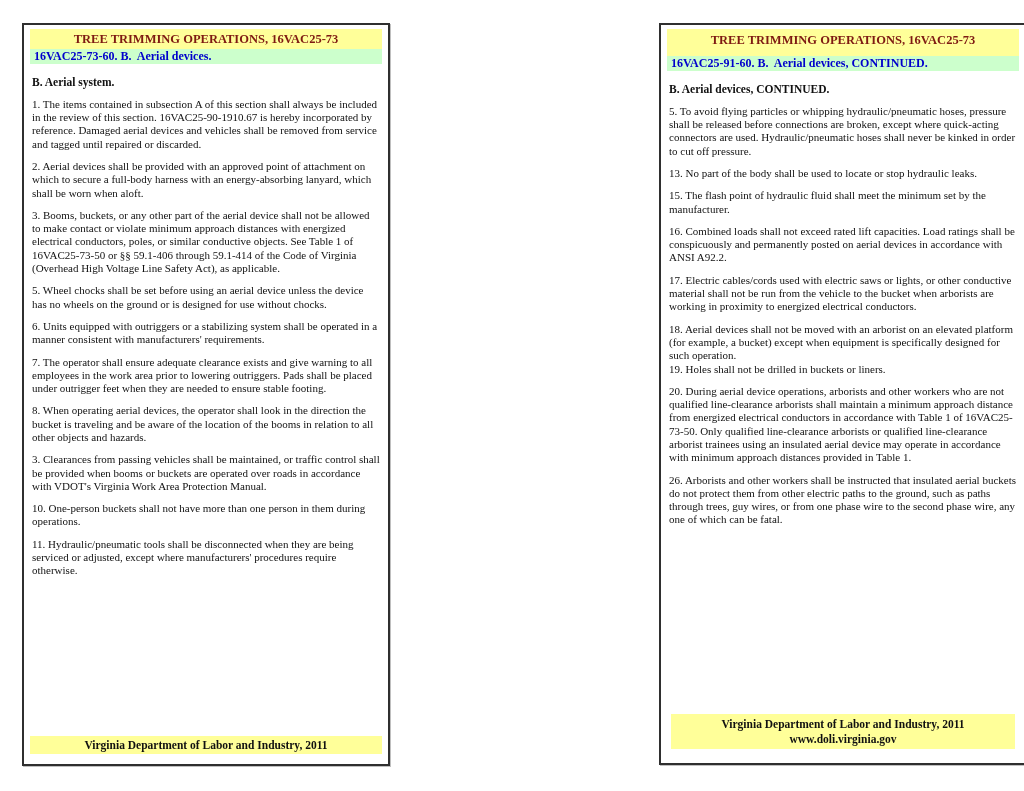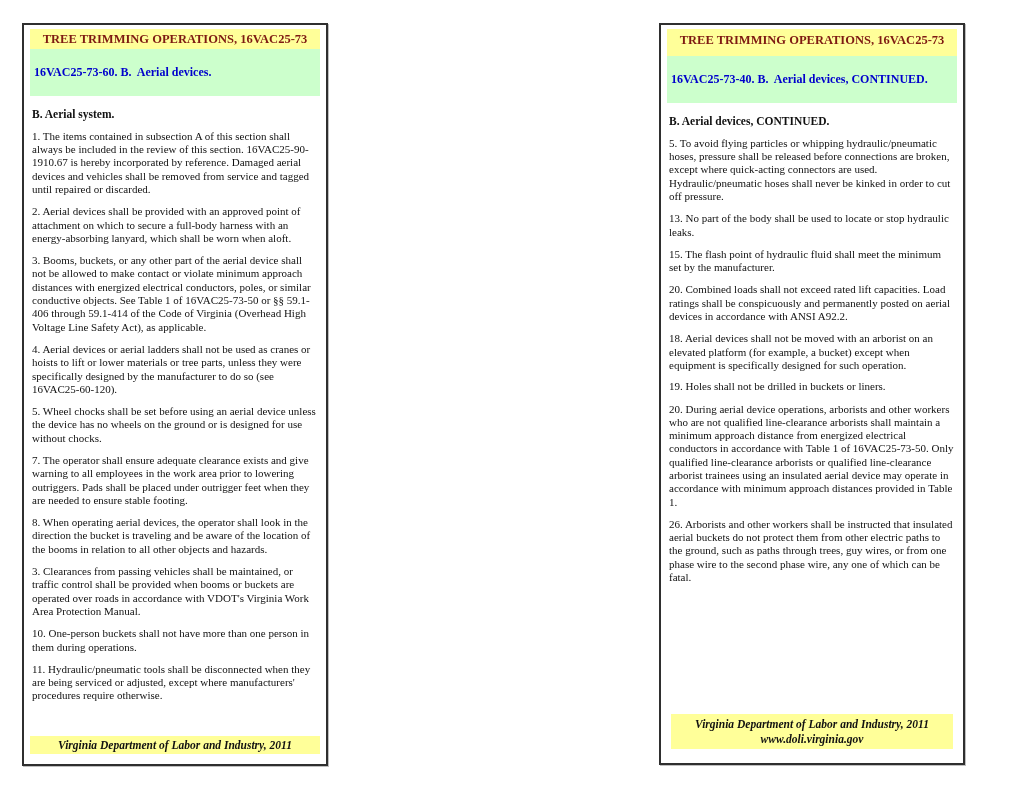--- a/index.html
+++ b/index.html
@@ -23,7 +23,7 @@
   .panel{
     position:absolute;
     top:23px;
-    width:306px;
+    width:368px;
     height:743px;
     background:#fff;
     border:2px solid var(--border-color);

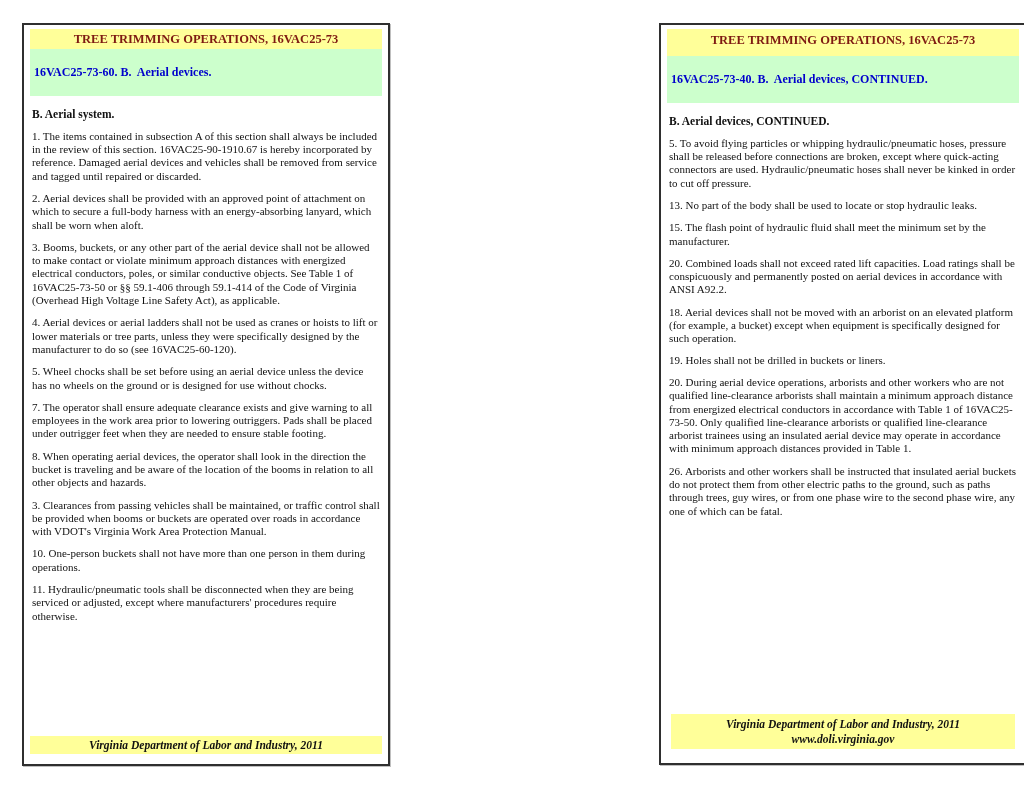--- a/index.html
+++ b/index.html
@@ -51,7 +51,7 @@
     font-weight:bold;
     font-size:12px;
     line-height:1.2;
-    padding:16px 4px;
+    padding:0 4px;
     white-space:pre-wrap;
   }
   .heading{

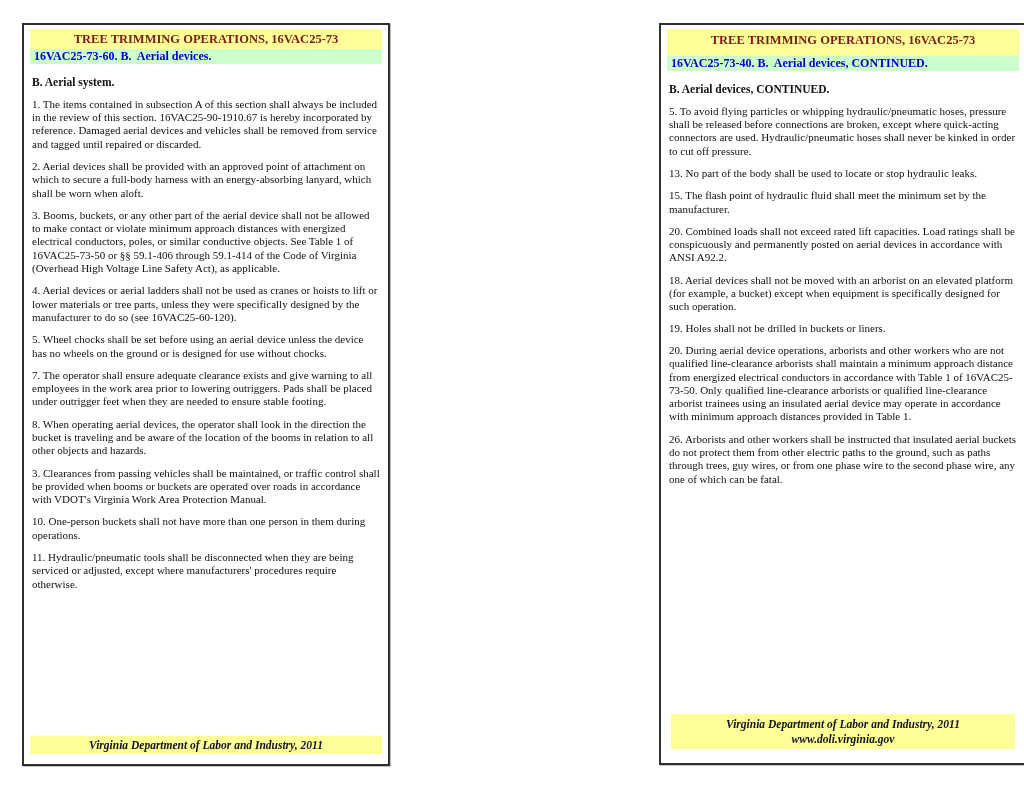--- a/index.html
+++ b/index.html
@@ -108,7 +108,7 @@
 
 <div class="panel panel-right">
   <div class="title-bar">TREE TRIMMING OPERATIONS, 16VAC25-73</div>
-  <div class="section-bar">16VAC25-73-40. B.  Aerial devices, CONTINUED.</div>
+  <div class="section-bar">16VAC25-91-60. B.  Aerial devices, CONTINUED.</div>
   <div class="heading">B. Aerial devices, CONTINUED.</div>
   <div class="paragraphs">
       <p class="para">5. To avoid flying particles or whipping hydraulic/pneumatic hoses, pressure shall be released before connections are broken, except where quick-acting connectors are used. Hydraulic/pneumatic hoses shall never be kinked in order to cut off pressure.</p>

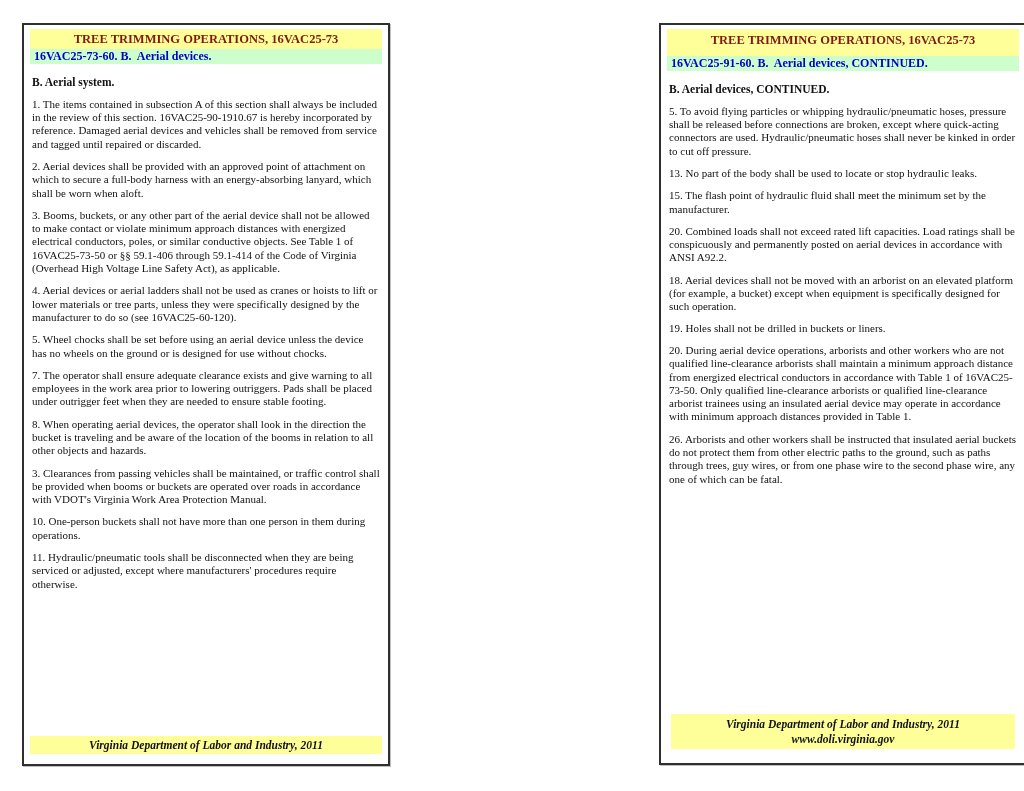--- a/index.html
+++ b/index.html
@@ -114,7 +114,7 @@
       <p class="para">5. To avoid flying particles or whipping hydraulic/pneumatic hoses, pressure shall be released before connections are broken, except where quick-acting connectors are used. Hydraulic/pneumatic hoses shall never be kinked in order to cut off pressure.</p>
       <p class="para">13. No part of the body shall be used to locate or stop hydraulic leaks.</p>
       <p class="para">15. The flash point of hydraulic fluid shall meet the minimum set by the manufacturer.</p>
-      <p class="para">20. Combined loads shall not exceed rated lift capacities. Load ratings shall be conspicuously and permanently posted on aerial devices in accordance with ANSI A92.2.</p>
+      <p class="para">16. Combined loads shall not exceed rated lift capacities. Load ratings shall be conspicuously and permanently posted on aerial devices in accordance with ANSI A92.2.</p>
       <p class="para">18. Aerial devices shall not be moved with an arborist on an elevated platform (for example, a bucket) except when equipment is specifically designed for such operation.</p>
       <p class="para tight">19. Holes shall not be drilled in buckets or liners.</p>
       <p class="para">20. During aerial device operations, arborists and other workers who are not qualified line-clearance arborists shall maintain a minimum approach distance from energized electrical conductors in accordance with Table 1 of 16VAC25-73-50. Only qualified line-clearance arborists or qualified line-clearance arborist trainees using an insulated aerial device may operate in accordance with minimum approach distances provided in Table 1.</p>

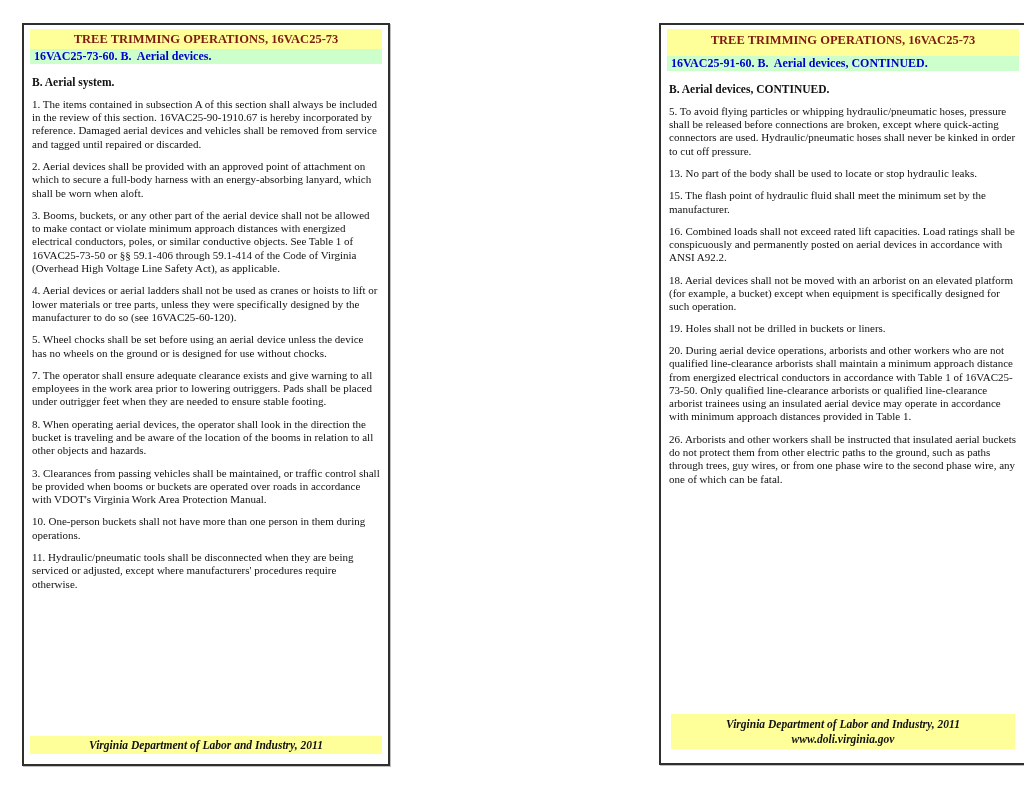--- a/index.html
+++ b/index.html
@@ -115,6 +115,7 @@
       <p class="para">13. No part of the body shall be used to locate or stop hydraulic leaks.</p>
       <p class="para">15. The flash point of hydraulic fluid shall meet the minimum set by the manufacturer.</p>
       <p class="para">16. Combined loads shall not exceed rated lift capacities. Load ratings shall be conspicuously and permanently posted on aerial devices in accordance with ANSI A92.2.</p>
+      <p class="para">17. Electric cables/cords used with electric saws or lights, or other conductive material shall not be run from the vehicle to the bucket when arborists are working in proximity to energized electrical conductors.</p>
       <p class="para">18. Aerial devices shall not be moved with an arborist on an elevated platform (for example, a bucket) except when equipment is specifically designed for such operation.</p>
       <p class="para tight">19. Holes shall not be drilled in buckets or liners.</p>
       <p class="para">20. During aerial device operations, arborists and other workers who are not qualified line-clearance arborists shall maintain a minimum approach distance from energized electrical conductors in accordance with Table 1 of 16VAC25-73-50. Only qualified line-clearance arborists or qualified line-clearance arborist trainees using an insulated aerial device may operate in accordance with minimum approach distances provided in Table 1.</p>

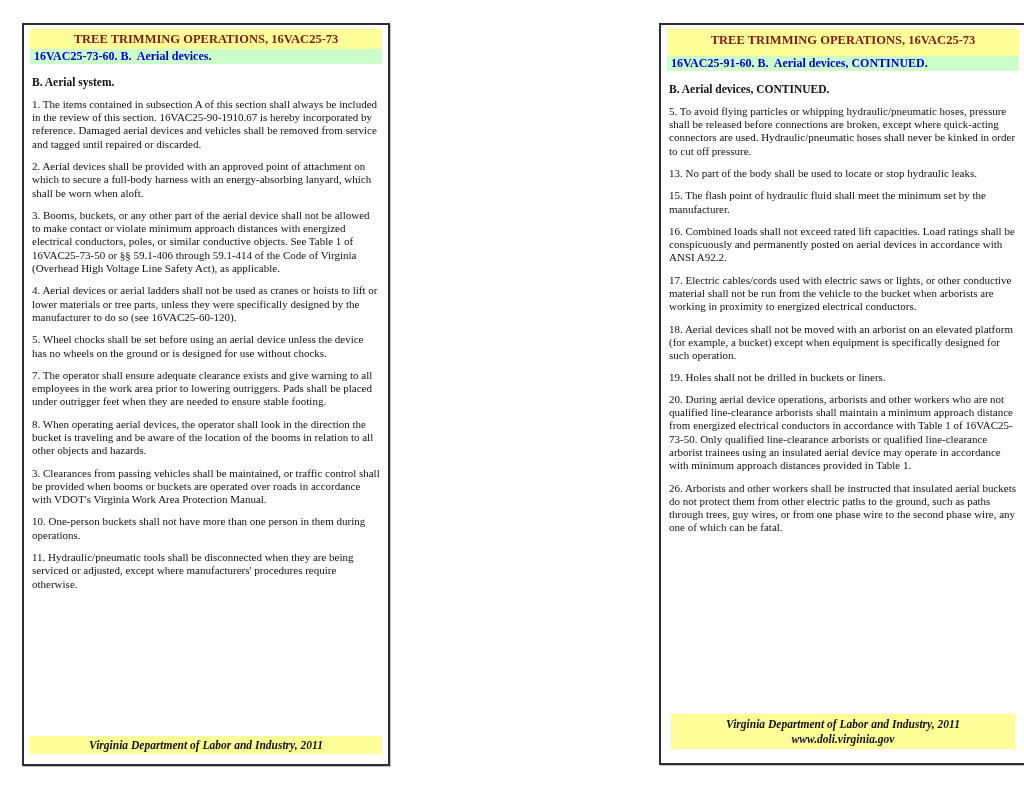--- a/index.html
+++ b/index.html
@@ -93,7 +93,6 @@
       <p class="para">1. The items contained in subsection A of this section shall always be included in the review of this section. 16VAC25-90-1910.67 is hereby incorporated by reference. Damaged aerial devices and vehicles shall be removed from service and tagged until repaired or discarded.</p>
       <p class="para">2. Aerial devices shall be provided with an approved point of attachment on which to secure a full-body harness with an energy-absorbing lanyard, which shall be worn when aloft.</p>
       <p class="para">3. Booms, buckets, or any other part of the aerial device shall not be allowed to make contact or violate minimum approach distances with energized electrical conductors, poles, or similar conductive objects. See Table 1 of 16VAC25-73-50 or §§ 59.1-406 through 59.1-414 of the Code of Virginia (Overhead High Voltage Line Safety Act), as applicable.</p>
-      <p class="para">4. Aerial devices or aerial ladders shall not be used as cranes or hoists to lift or lower materials or tree parts, unless they were specifically designed by the manufacturer to do so (see 16VAC25-60-120).</p>
       <p class="para">5. Wheel chocks shall be set before using an aerial device unless the device has no wheels on the ground or is designed for use without chocks.</p>
       <p class="para">7. The operator shall ensure adequate clearance exists and give warning to all employees in the work area prior to lowering outriggers. Pads shall be placed under outrigger feet when they are needed to ensure stable footing.</p>
       <p class="para">8. When operating aerial devices, the operator shall look in the direction the bucket is traveling and be aware of the location of the booms in relation to all other objects and hazards.</p>

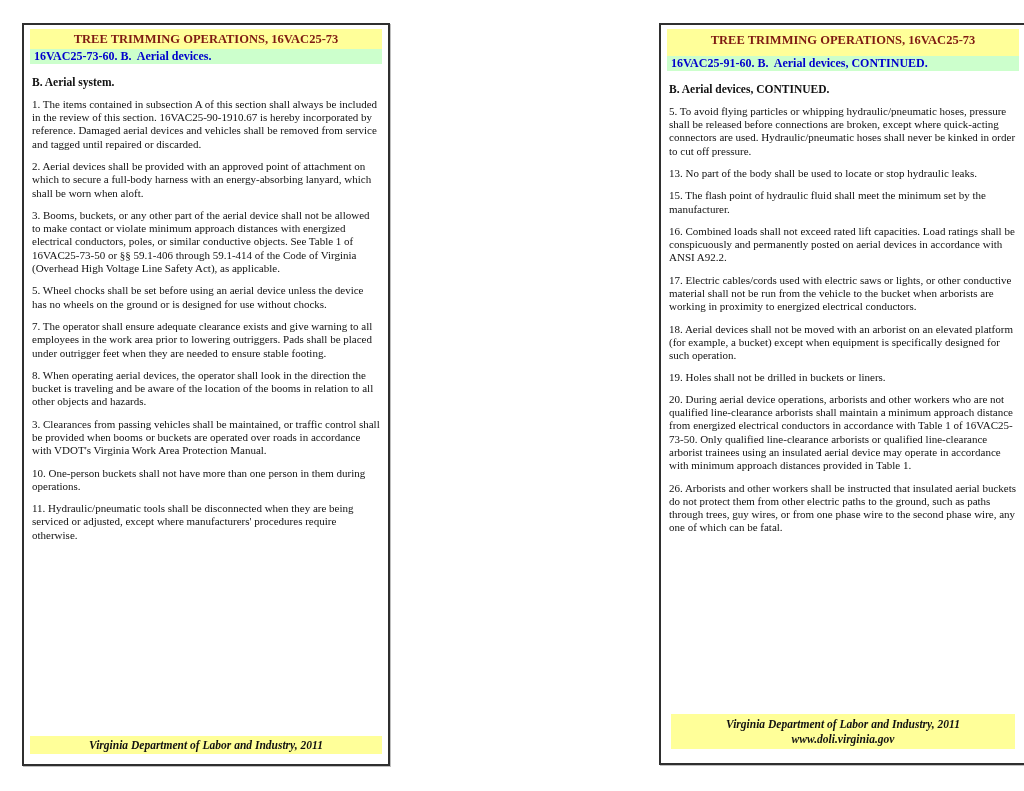--- a/index.html
+++ b/index.html
@@ -94,6 +94,7 @@
       <p class="para">2. Aerial devices shall be provided with an approved point of attachment on which to secure a full-body harness with an energy-absorbing lanyard, which shall be worn when aloft.</p>
       <p class="para">3. Booms, buckets, or any other part of the aerial device shall not be allowed to make contact or violate minimum approach distances with energized electrical conductors, poles, or similar conductive objects. See Table 1 of 16VAC25-73-50 or §§ 59.1-406 through 59.1-414 of the Code of Virginia (Overhead High Voltage Line Safety Act), as applicable.</p>
       <p class="para">5. Wheel chocks shall be set before using an aerial device unless the device has no wheels on the ground or is designed for use without chocks.</p>
+      <p class="para">6. Units equipped with outriggers or a stabilizing system shall be operated in a manner consistent with manufacturers' requirements.</p>
       <p class="para">7. The operator shall ensure adequate clearance exists and give warning to all employees in the work area prior to lowering outriggers. Pads shall be placed under outrigger feet when they are needed to ensure stable footing.</p>
       <p class="para">8. When operating aerial devices, the operator shall look in the direction the bucket is traveling and be aware of the location of the booms in relation to all other objects and hazards.</p>
       <p class="para">3. Clearances from passing vehicles shall be maintained, or traffic control shall be provided when booms or buckets are operated over roads in accordance with VDOT's Virginia Work Area Protection Manual.</p>

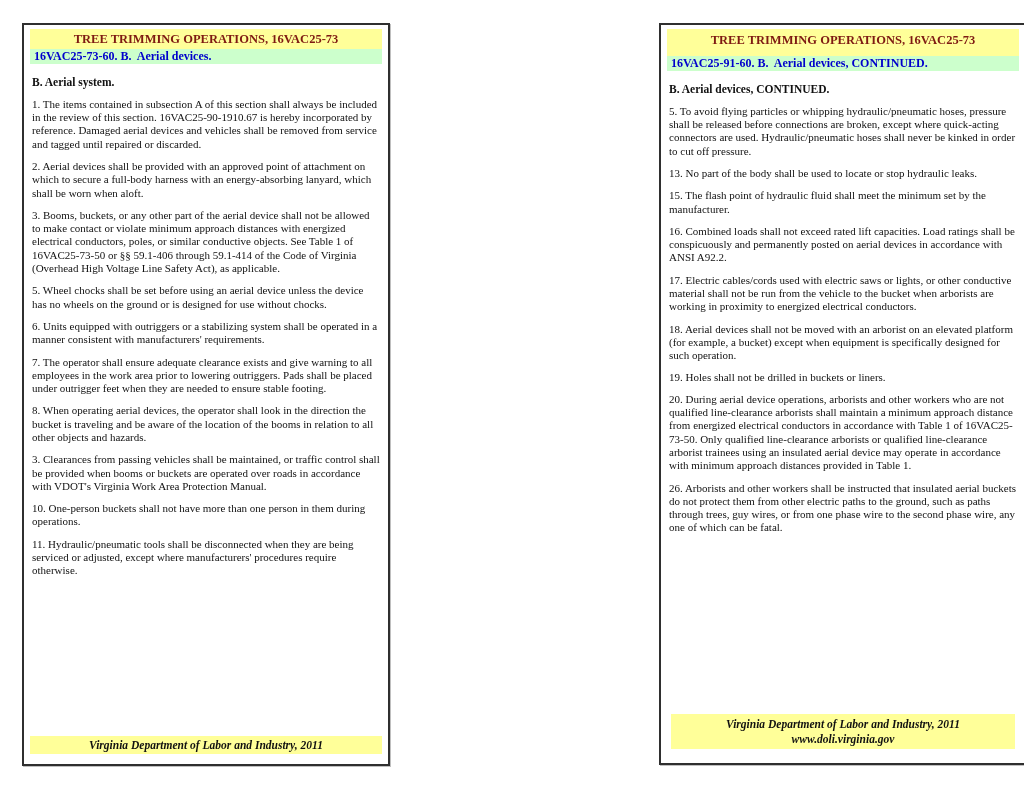--- a/index.html
+++ b/index.html
@@ -67,7 +67,7 @@
     margin:9px 2px 0 2px;
     white-space:pre-wrap;
   }
-  .para.tight{margin-top:8px;}
+  .para.tight{margin-top:0;}
   .footer-bar{
     margin-top:auto;
     background:var(--header-bg);

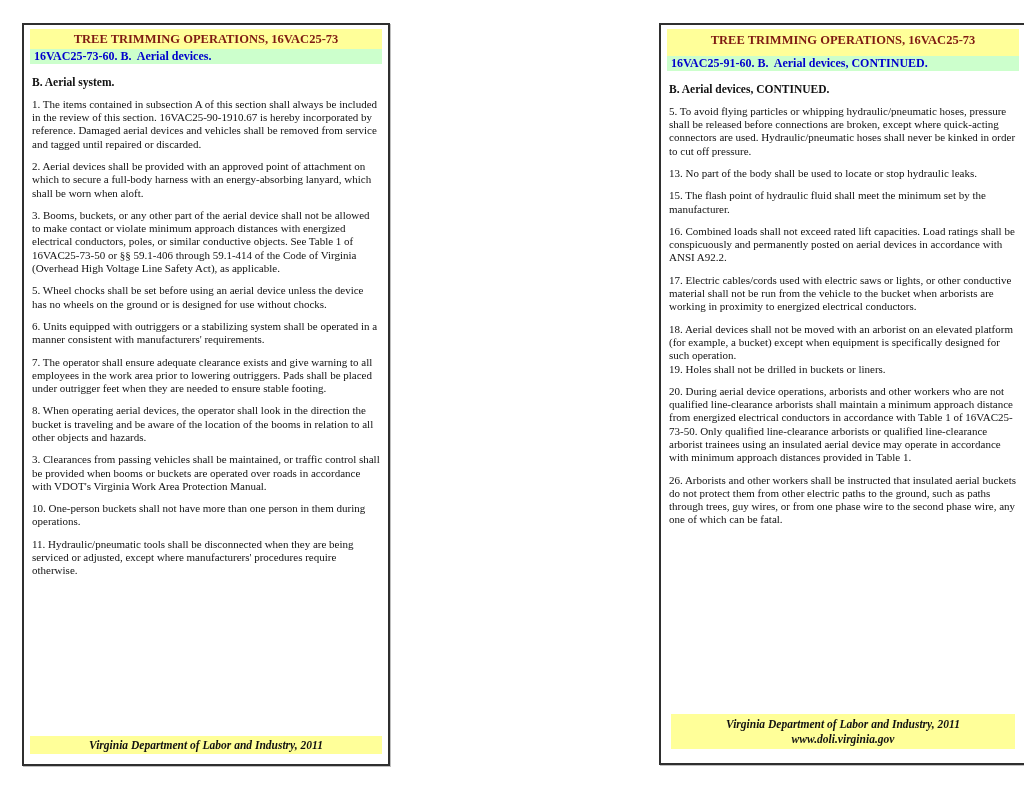--- a/index.html
+++ b/index.html
@@ -77,7 +77,6 @@
     line-height:1.25;
     padding:2px 2px;
     margin-bottom:4px;
-    font-style:italic;
   }
   .panel-right .footer-bar{margin-left:4px;margin-right:4px;margin-bottom:8px;padding:3px 2px;}
   .footer-line{white-space:pre-wrap;}

